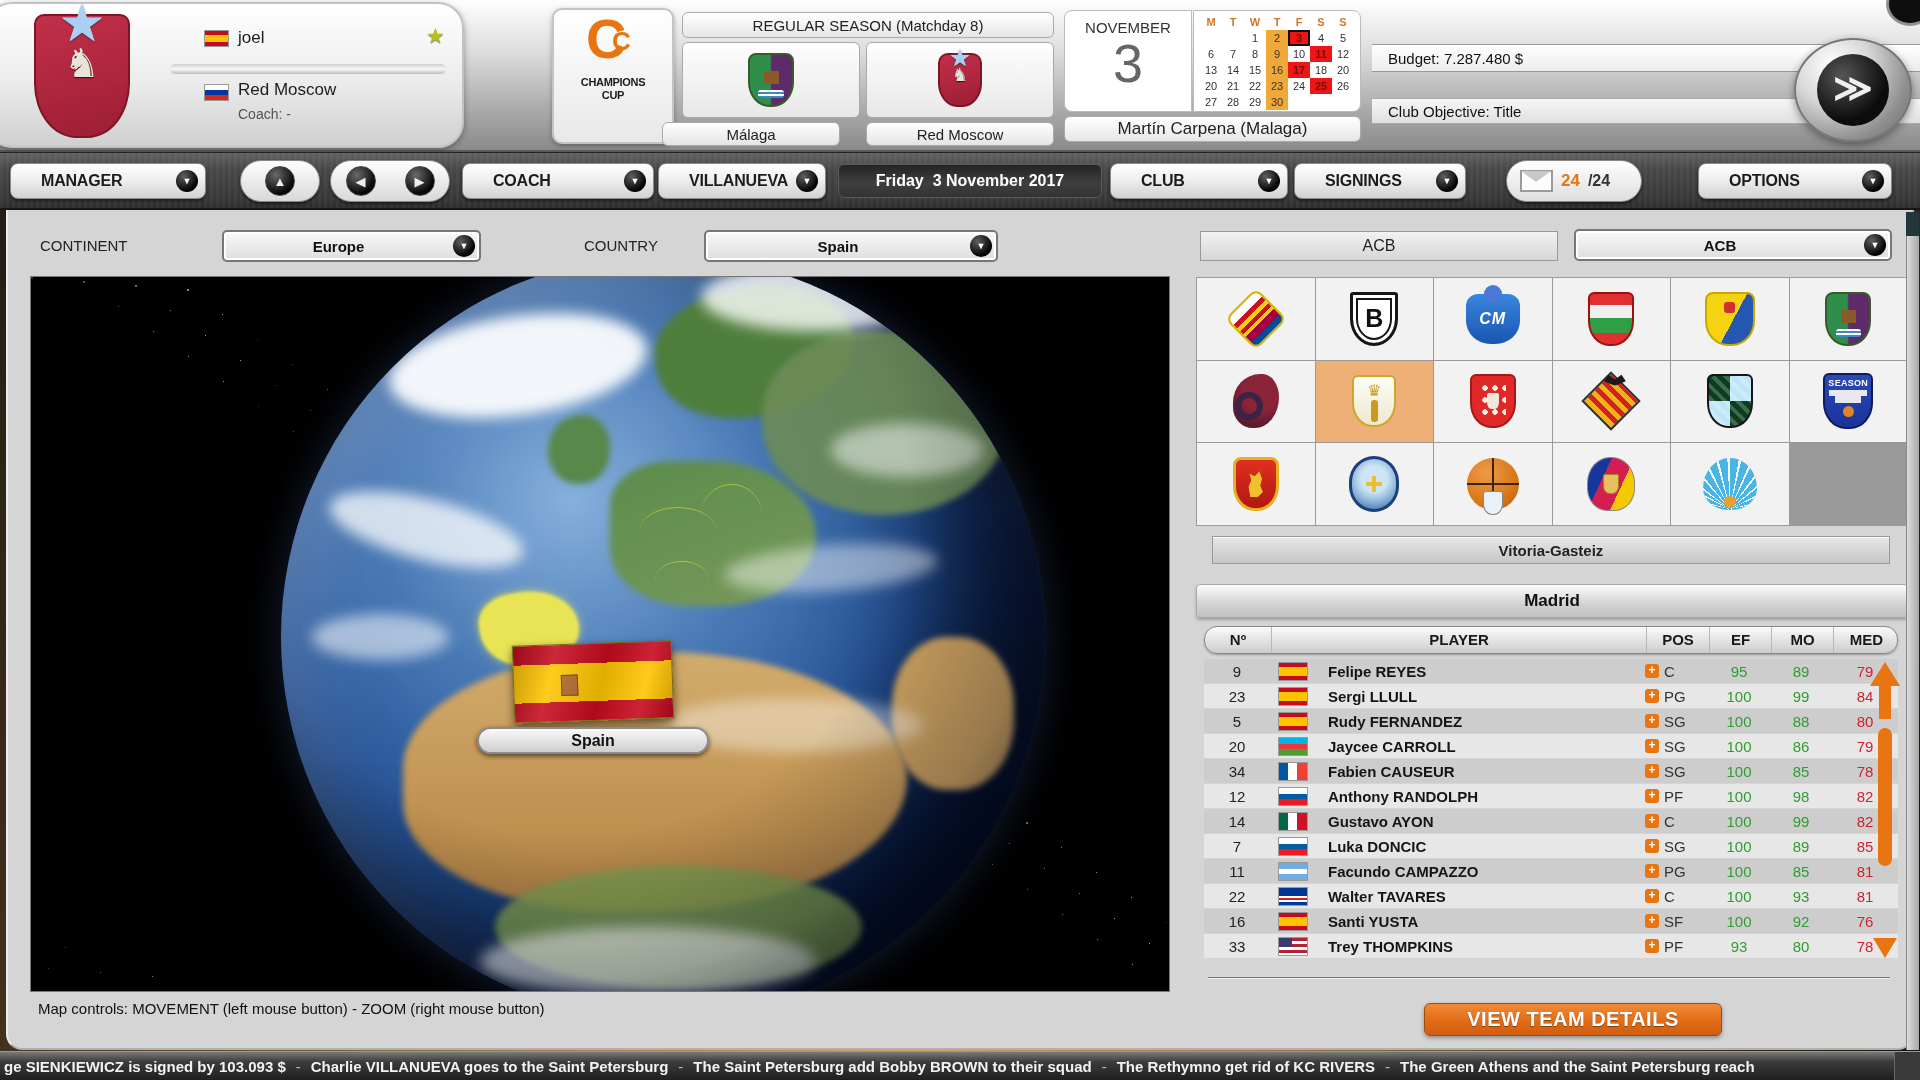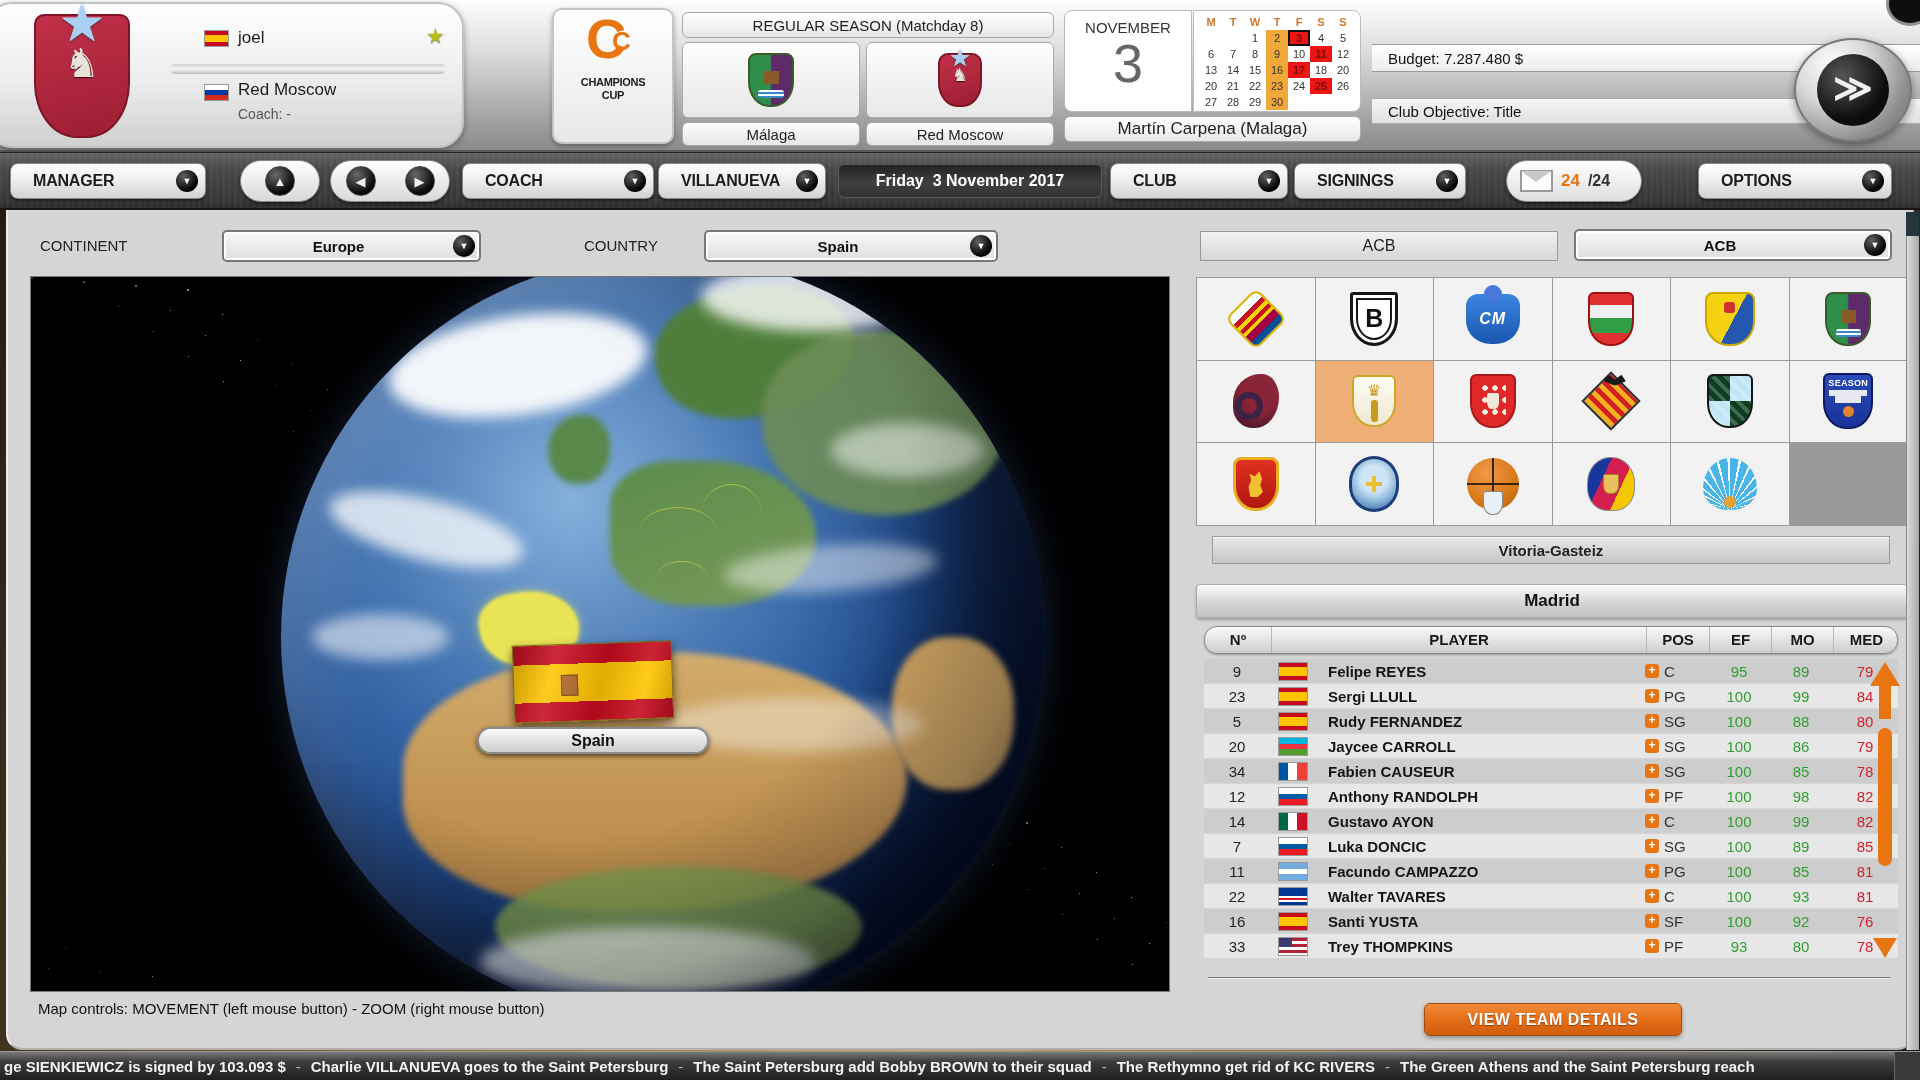--- a/index.html
+++ b/index.html
@@ -62,7 +62,7 @@
   .fx-cell.away{left:866px;width:188px}
   .fx-lab{position:absolute;top:122px;height:24px;border:1px solid #aaa;border-radius:6px;
     background:linear-gradient(180deg,#fff,#e4e4e4);font-size:15px;color:#222}
-  .fx-lab.home{left:682px;width:178px}
+  .fx-lab.home{left:662px;width:178px}
   .fx-lab.away{left:866px;width:188px}
 
   .cal-month-box{position:absolute;left:1064px;top:10px;width:128px;height:102px;background:#fff;

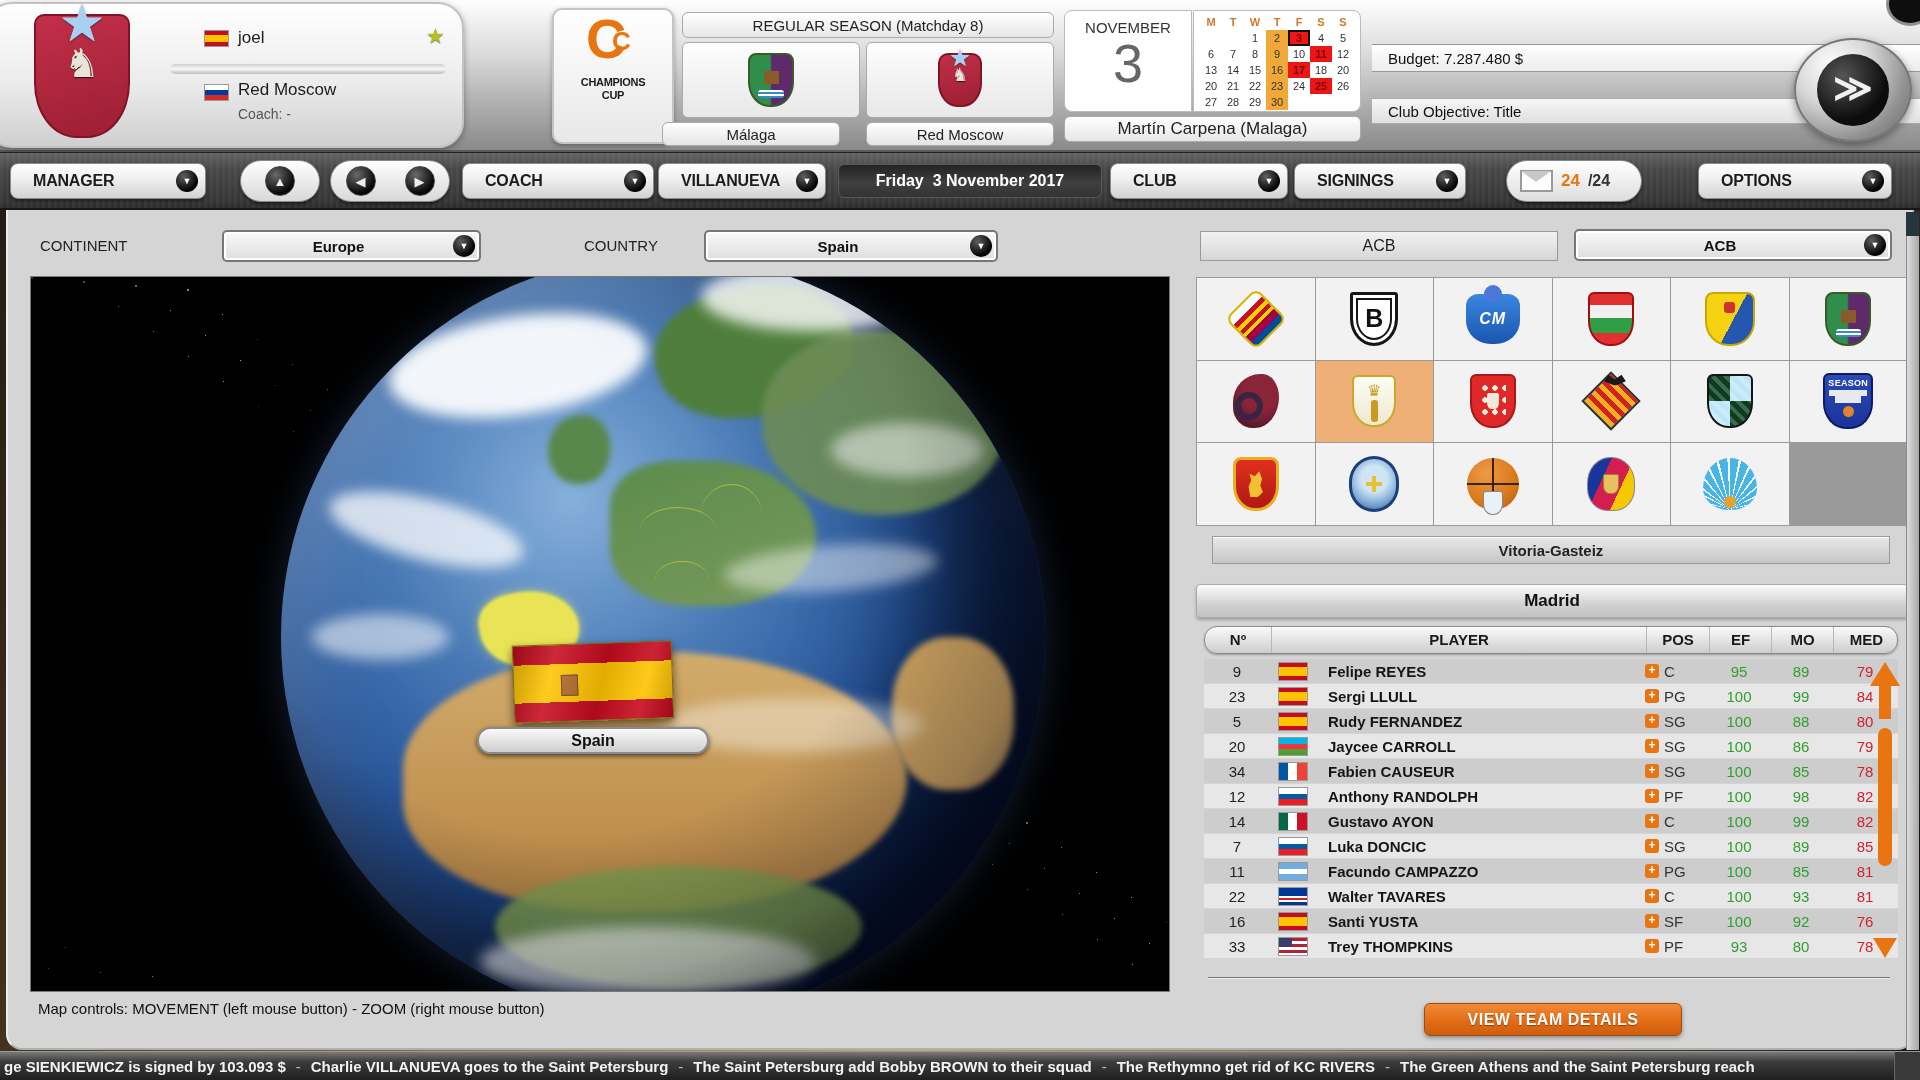--- a/index.html
+++ b/index.html
@@ -101,7 +101,7 @@
     background:repeating-linear-gradient(90deg,rgba(255,255,255,.035) 0 3px,transparent 3px 6px)}
   .menu-btn{position:absolute;top:163px;height:36px;z-index:2;cursor:pointer;
     background:linear-gradient(180deg,#fff,#efefef 45%,#d2d2d2);border:1px solid #8a8a8a;border-radius:8px;
-    display:flex;align-items:center;justify-content:space-between;padding:0 7px 0 22px;
+    display:flex;align-items:center;justify-content:space-between;padding:0 7px 0 30px;
     box-shadow:0 2px 3px rgba(0,0,0,.5),inset 0 1px 0 #fff}
   .menu-btn .lbl{font-size:16px;font-weight:bold;color:#1c1c1c;letter-spacing:-.2px}
   .bcirc{width:22px;height:22px;border-radius:50%;color:#fff;font-size:9px;flex:none;

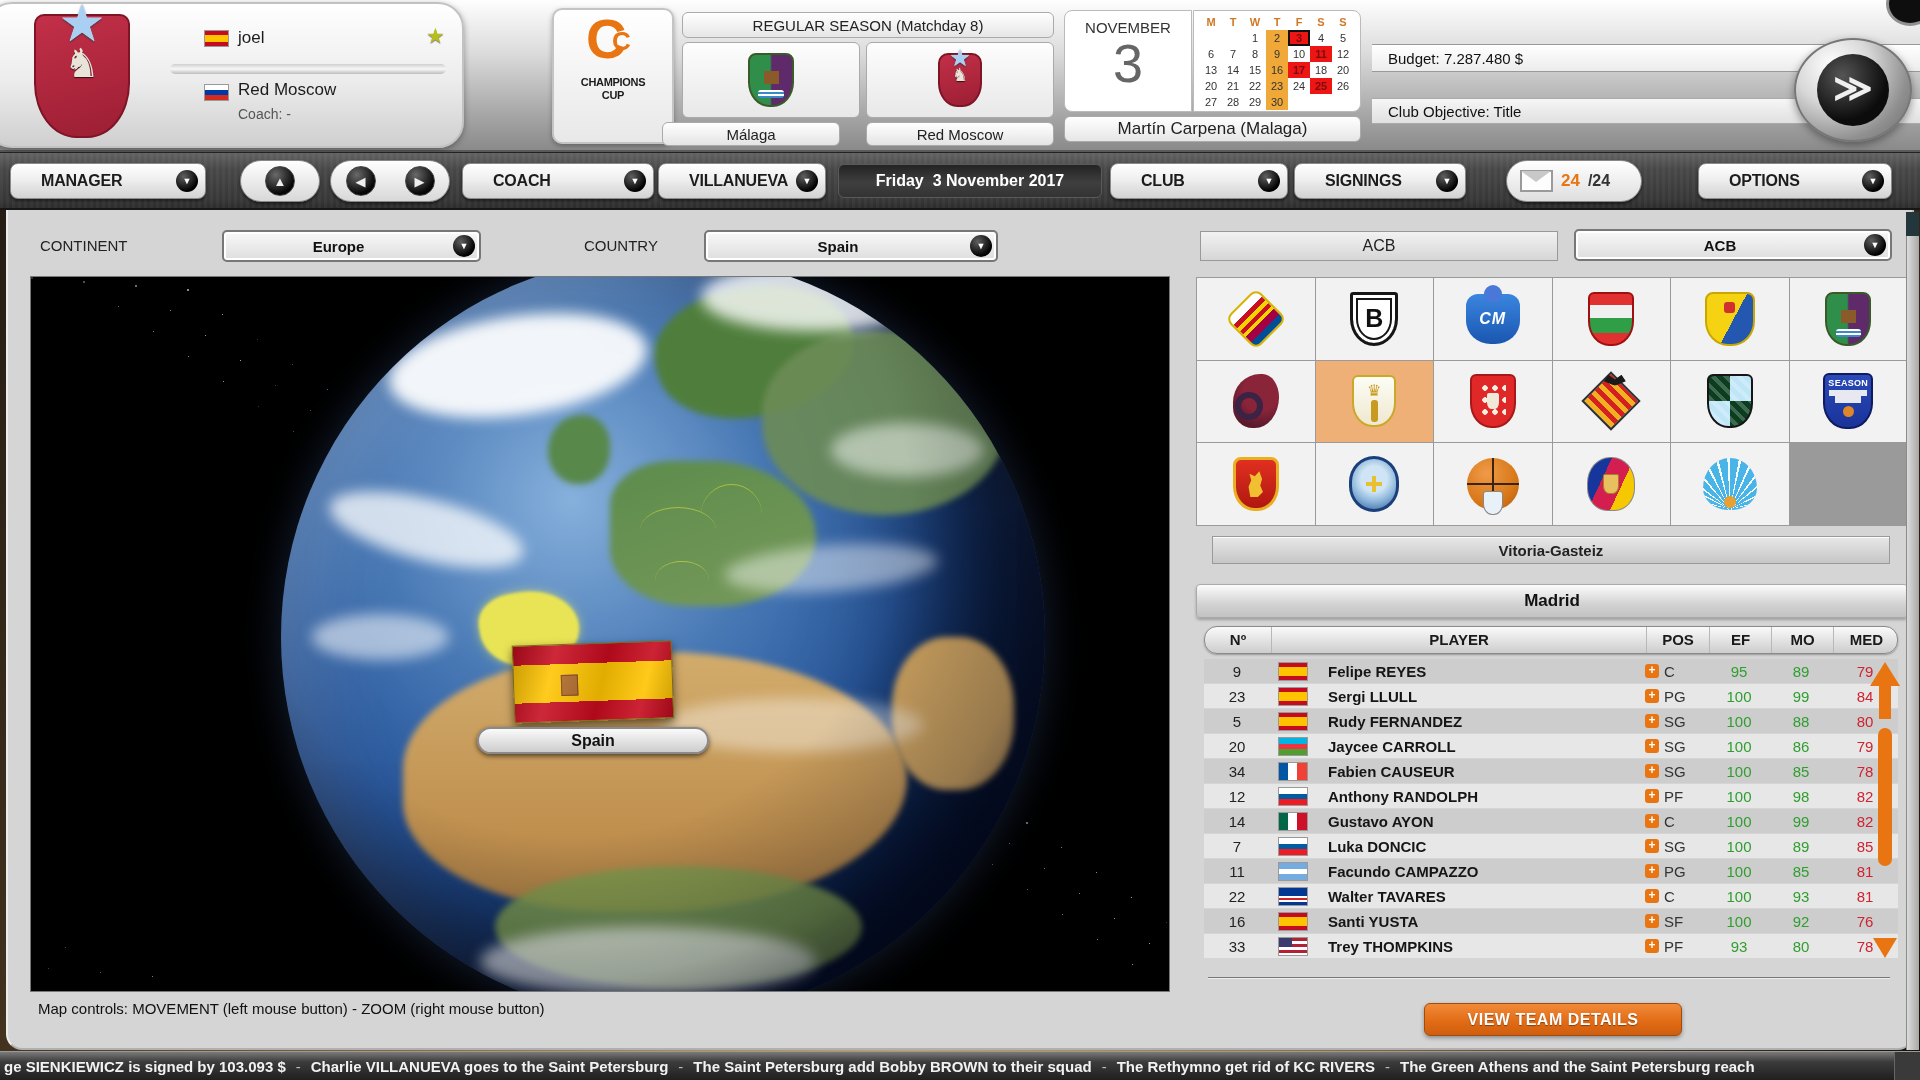--- a/index.html
+++ b/index.html
@@ -292,9 +292,9 @@
   .sb-down{position:absolute;left:7px;top:278px;width:0;height:0;border-left:12px solid transparent;
     border-right:12px solid transparent;border-top:20px solid #e87511;cursor:pointer}
   .div-line{position:absolute;left:1208px;top:977px;width:682px;height:1px;background:#777;box-shadow:0 1px 0 #eee}
-  .details-btn{position:absolute;left:1424px;top:1003px;width:258px;height:33px;border-radius:6px;cursor:pointer;
+  .details-btn{position:absolute;left:1424px;top:1003px;width:298px;height:33px;border-radius:6px;cursor:pointer;
     background:linear-gradient(180deg,#f28a38,#e06a14 60%,#cf5e10);border:1px solid #a04c0c;color:#fff;
-    font-weight:bold;font-size:16px;letter-spacing:.5px;text-shadow:0 1px 1px rgba(0,0,0,.4);
+    font-weight:bold;font-size:20px;letter-spacing:.5px;text-shadow:0 1px 1px rgba(0,0,0,.4);
     box-shadow:0 2px 4px rgba(0,0,0,.35)}
   .right-strip{position:absolute;left:1906px;top:212px;width:13px;height:838px;
     background:linear-gradient(90deg,#dcdcdc,#a8a8a8);border-left:1px solid #8a8a8a}

